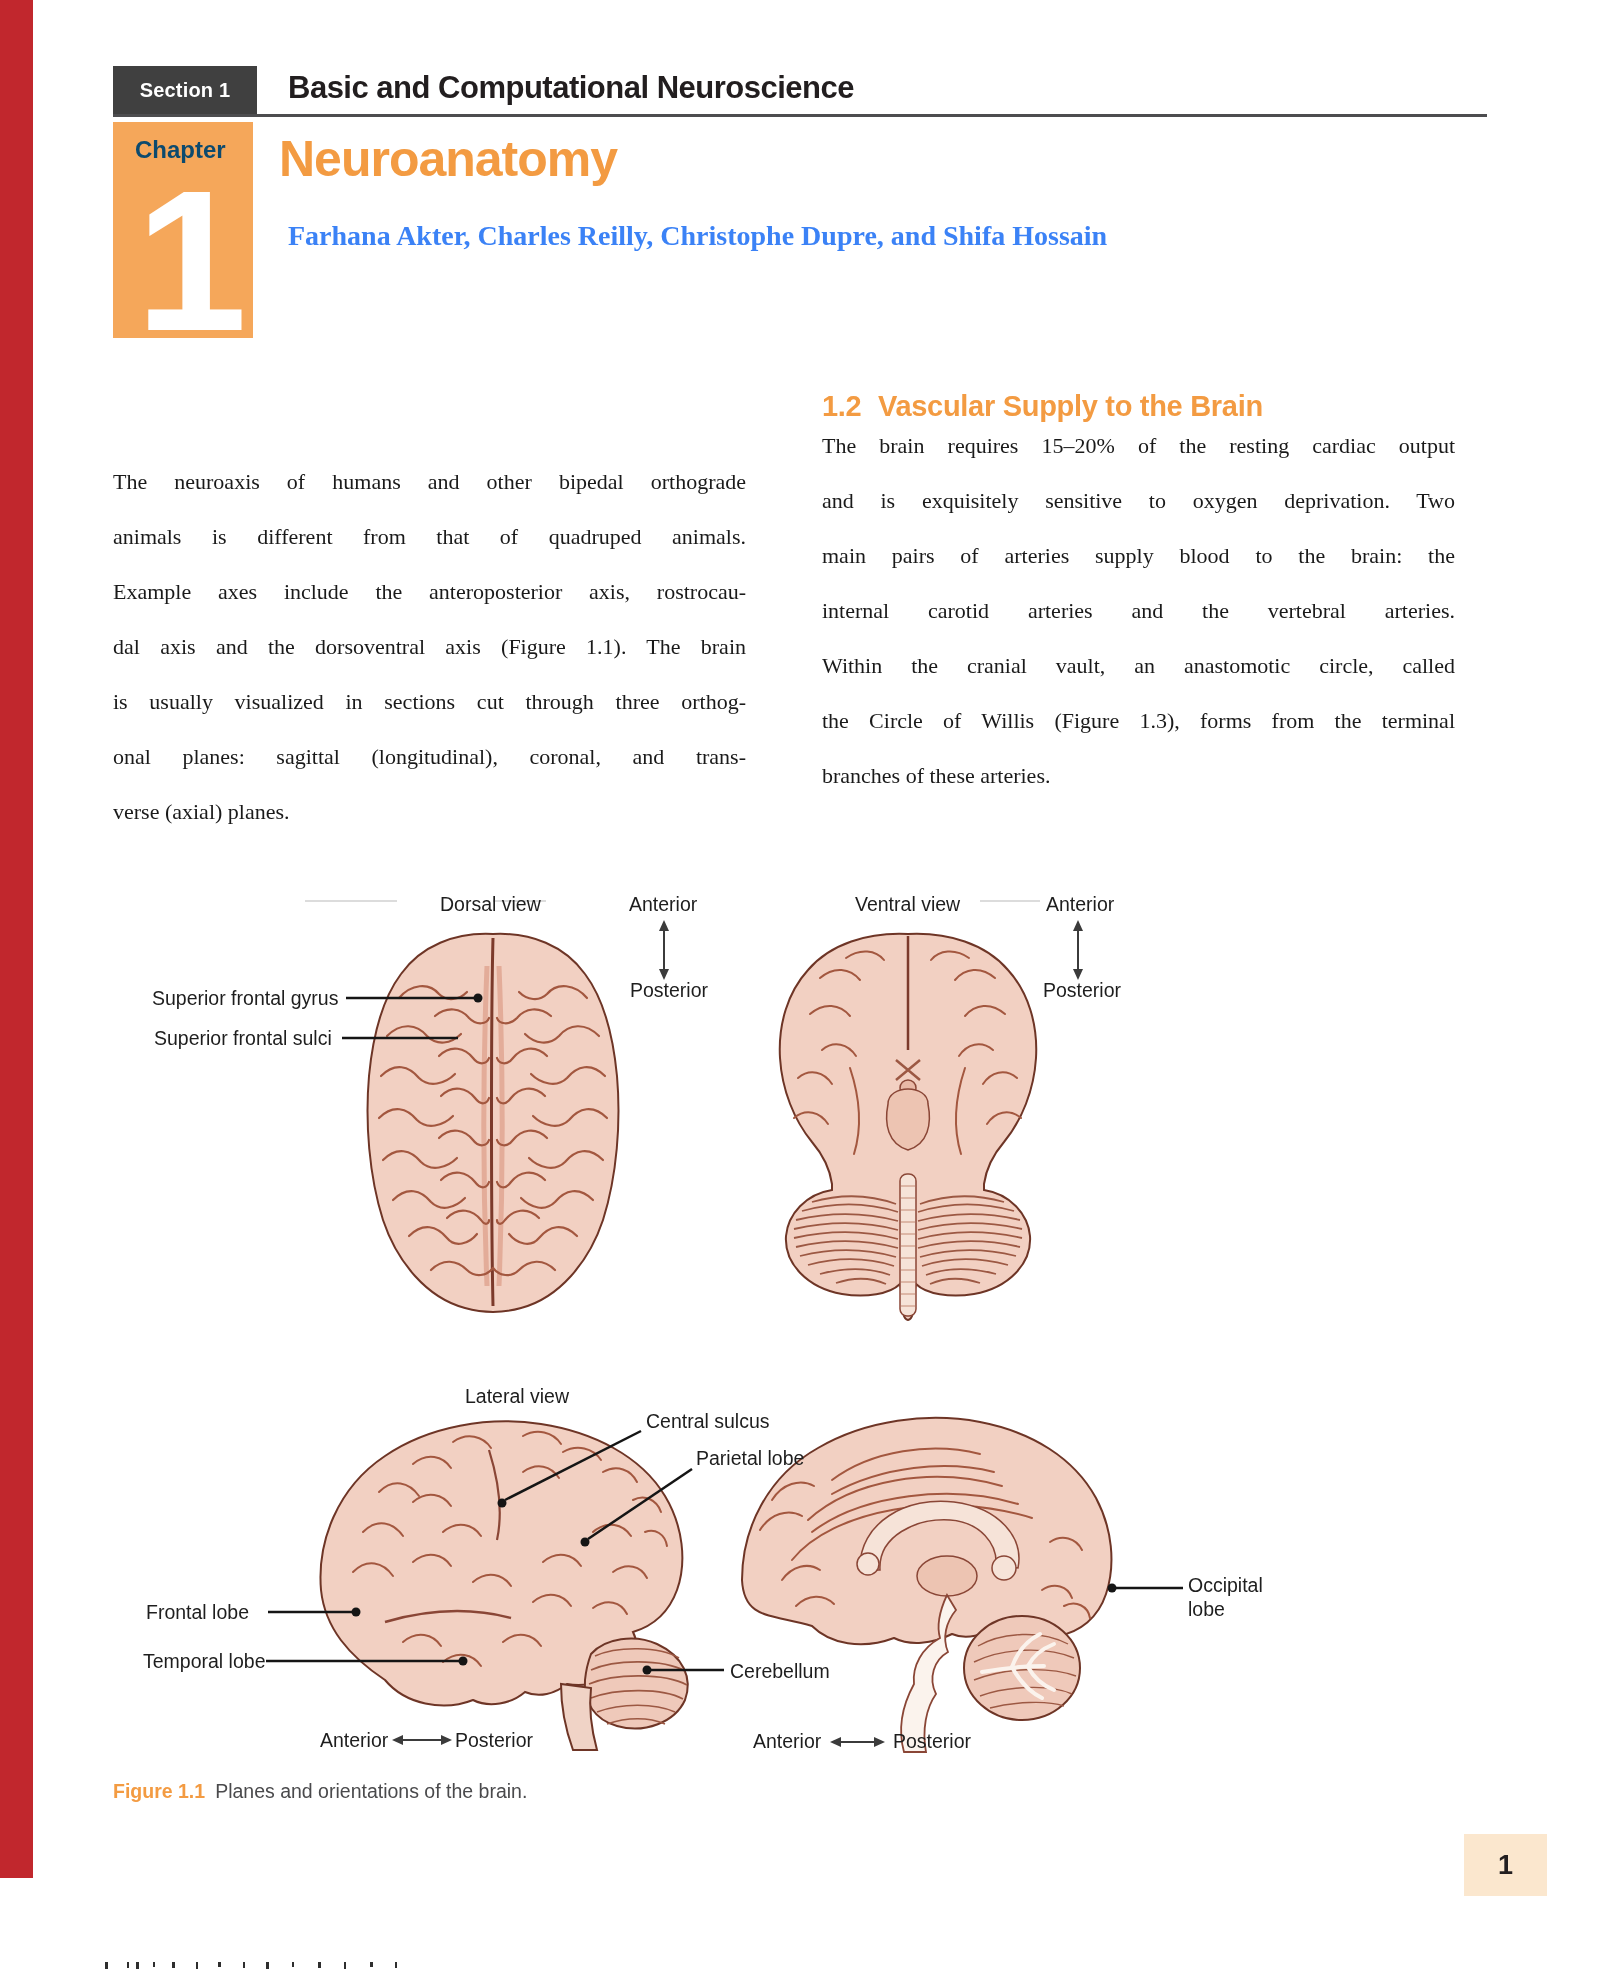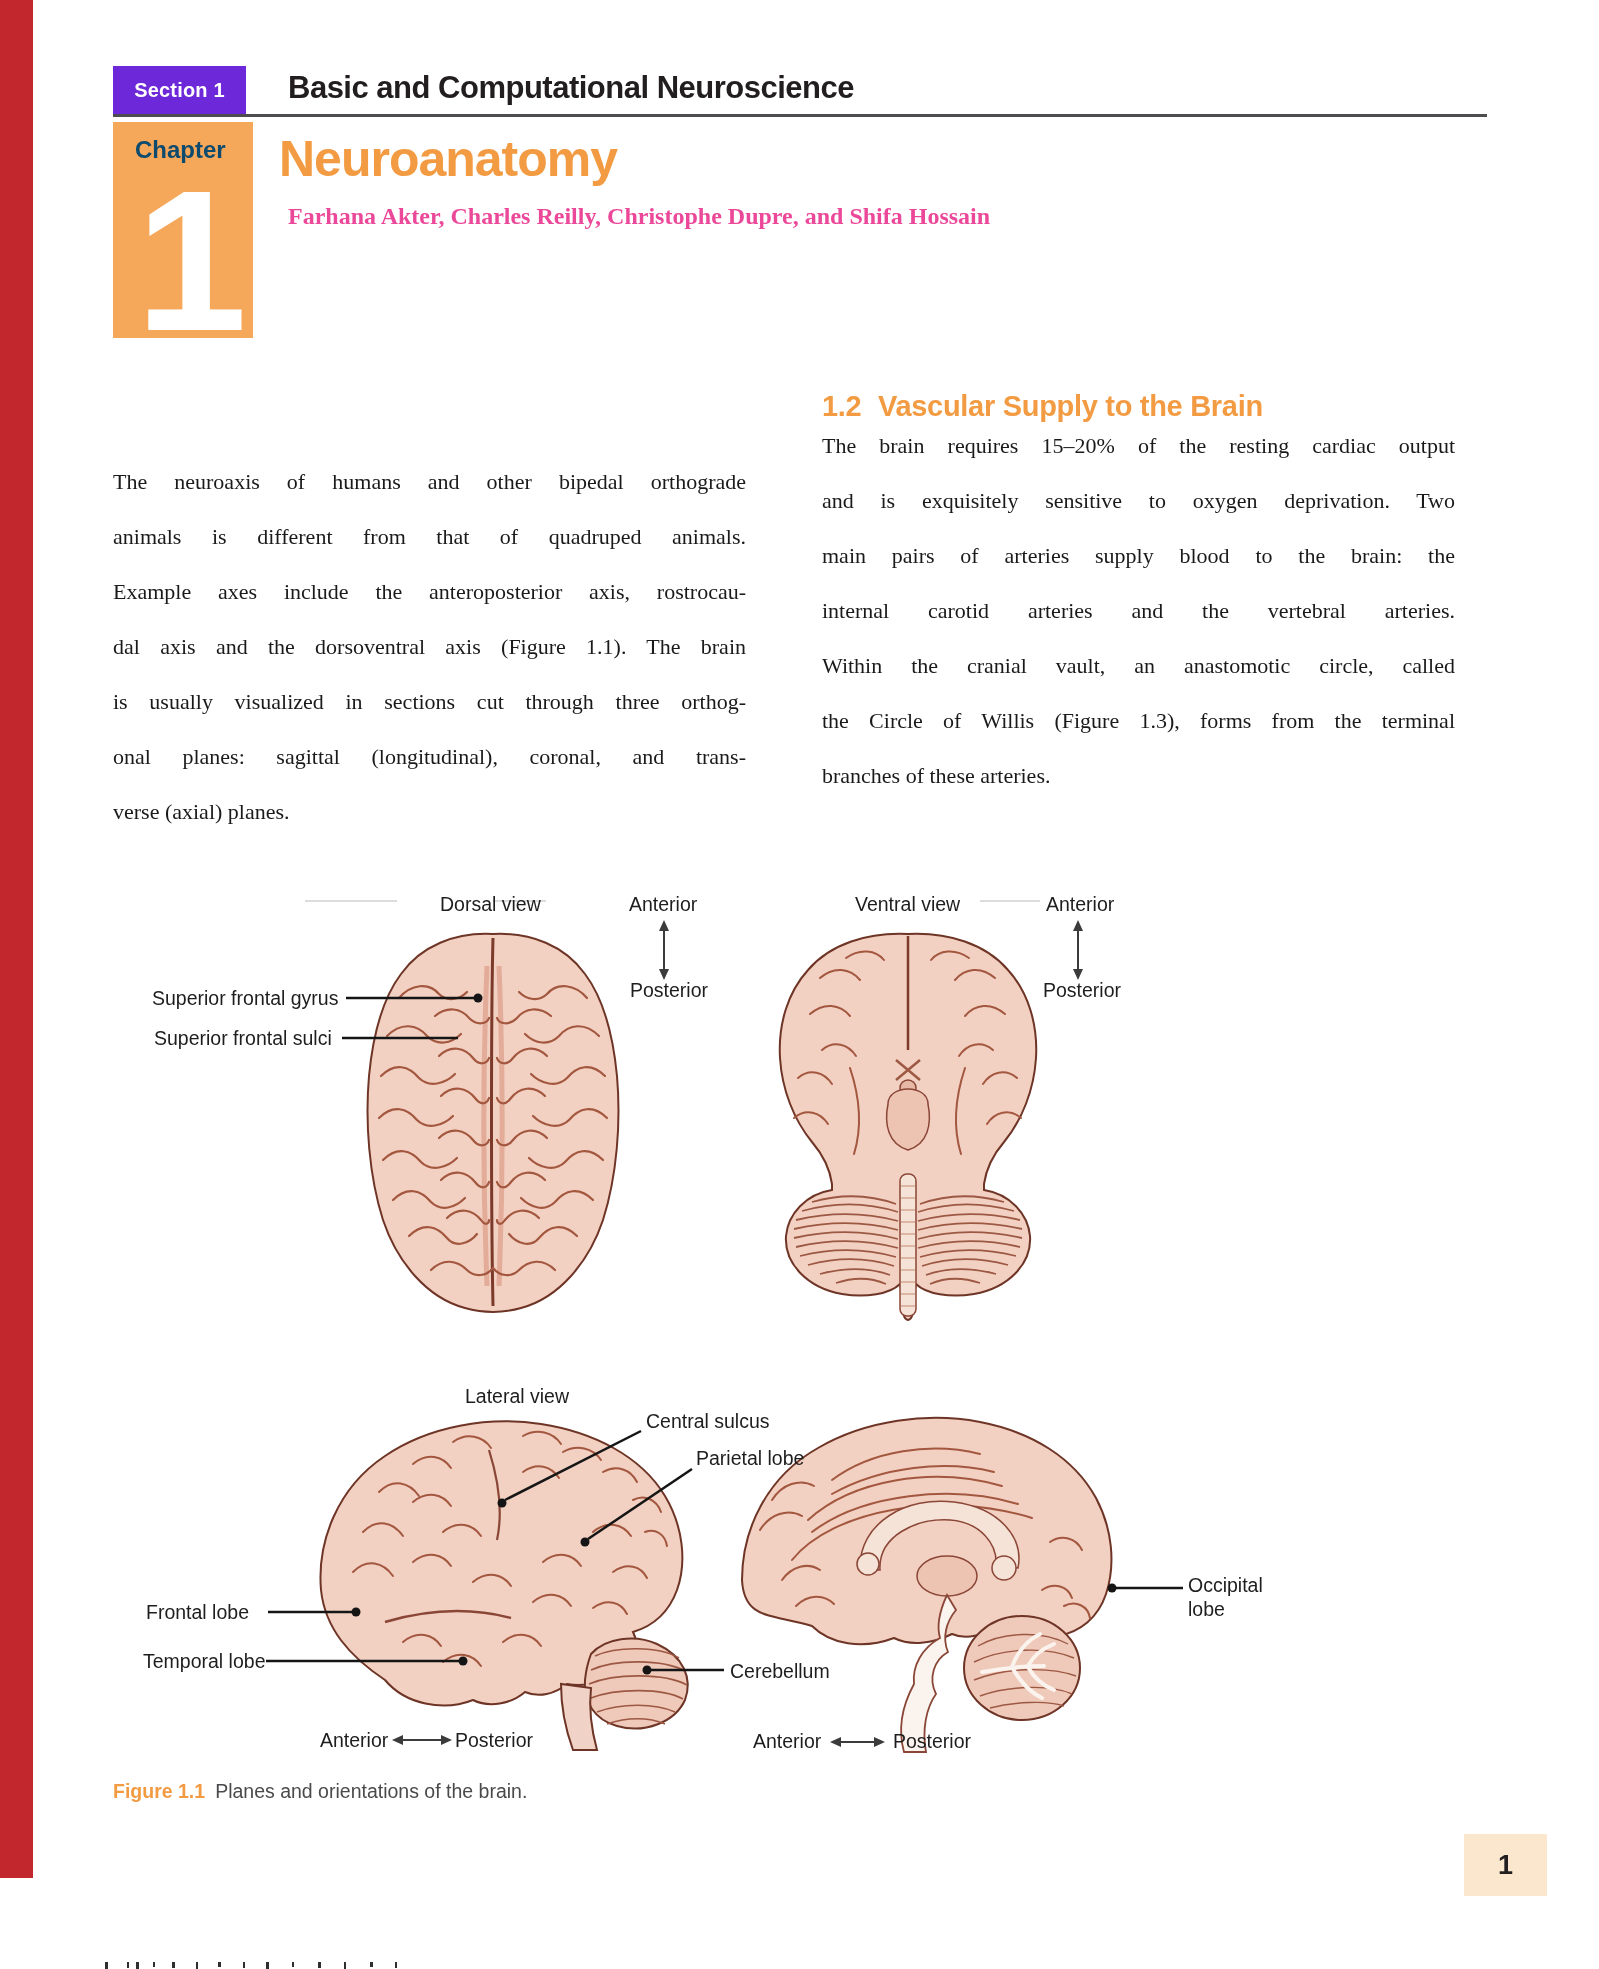--- a/index.html
+++ b/index.html
@@ -10,7 +10,7 @@
   .edge-stripe{position:absolute;left:0;top:0;width:33px;height:1878px;background:#C1272D;}
 
   
-  .section-tab{position:absolute;left:113px;top:66px;width:133px;height:48px;background:#6d28d9;
+  .section-tab{position:absolute;left:113px;top:66px;width:144px;height:48px;background:#404040;
                display:flex;align-items:center;justify-content:center;}
   .section-tab span{color:#ffffff;font-weight:bold;font-size:20px;letter-spacing:0.2px;}
   .book-title{position:absolute;left:288px;top:70px;font-size:31px;font-weight:bold;color:#221E1F;

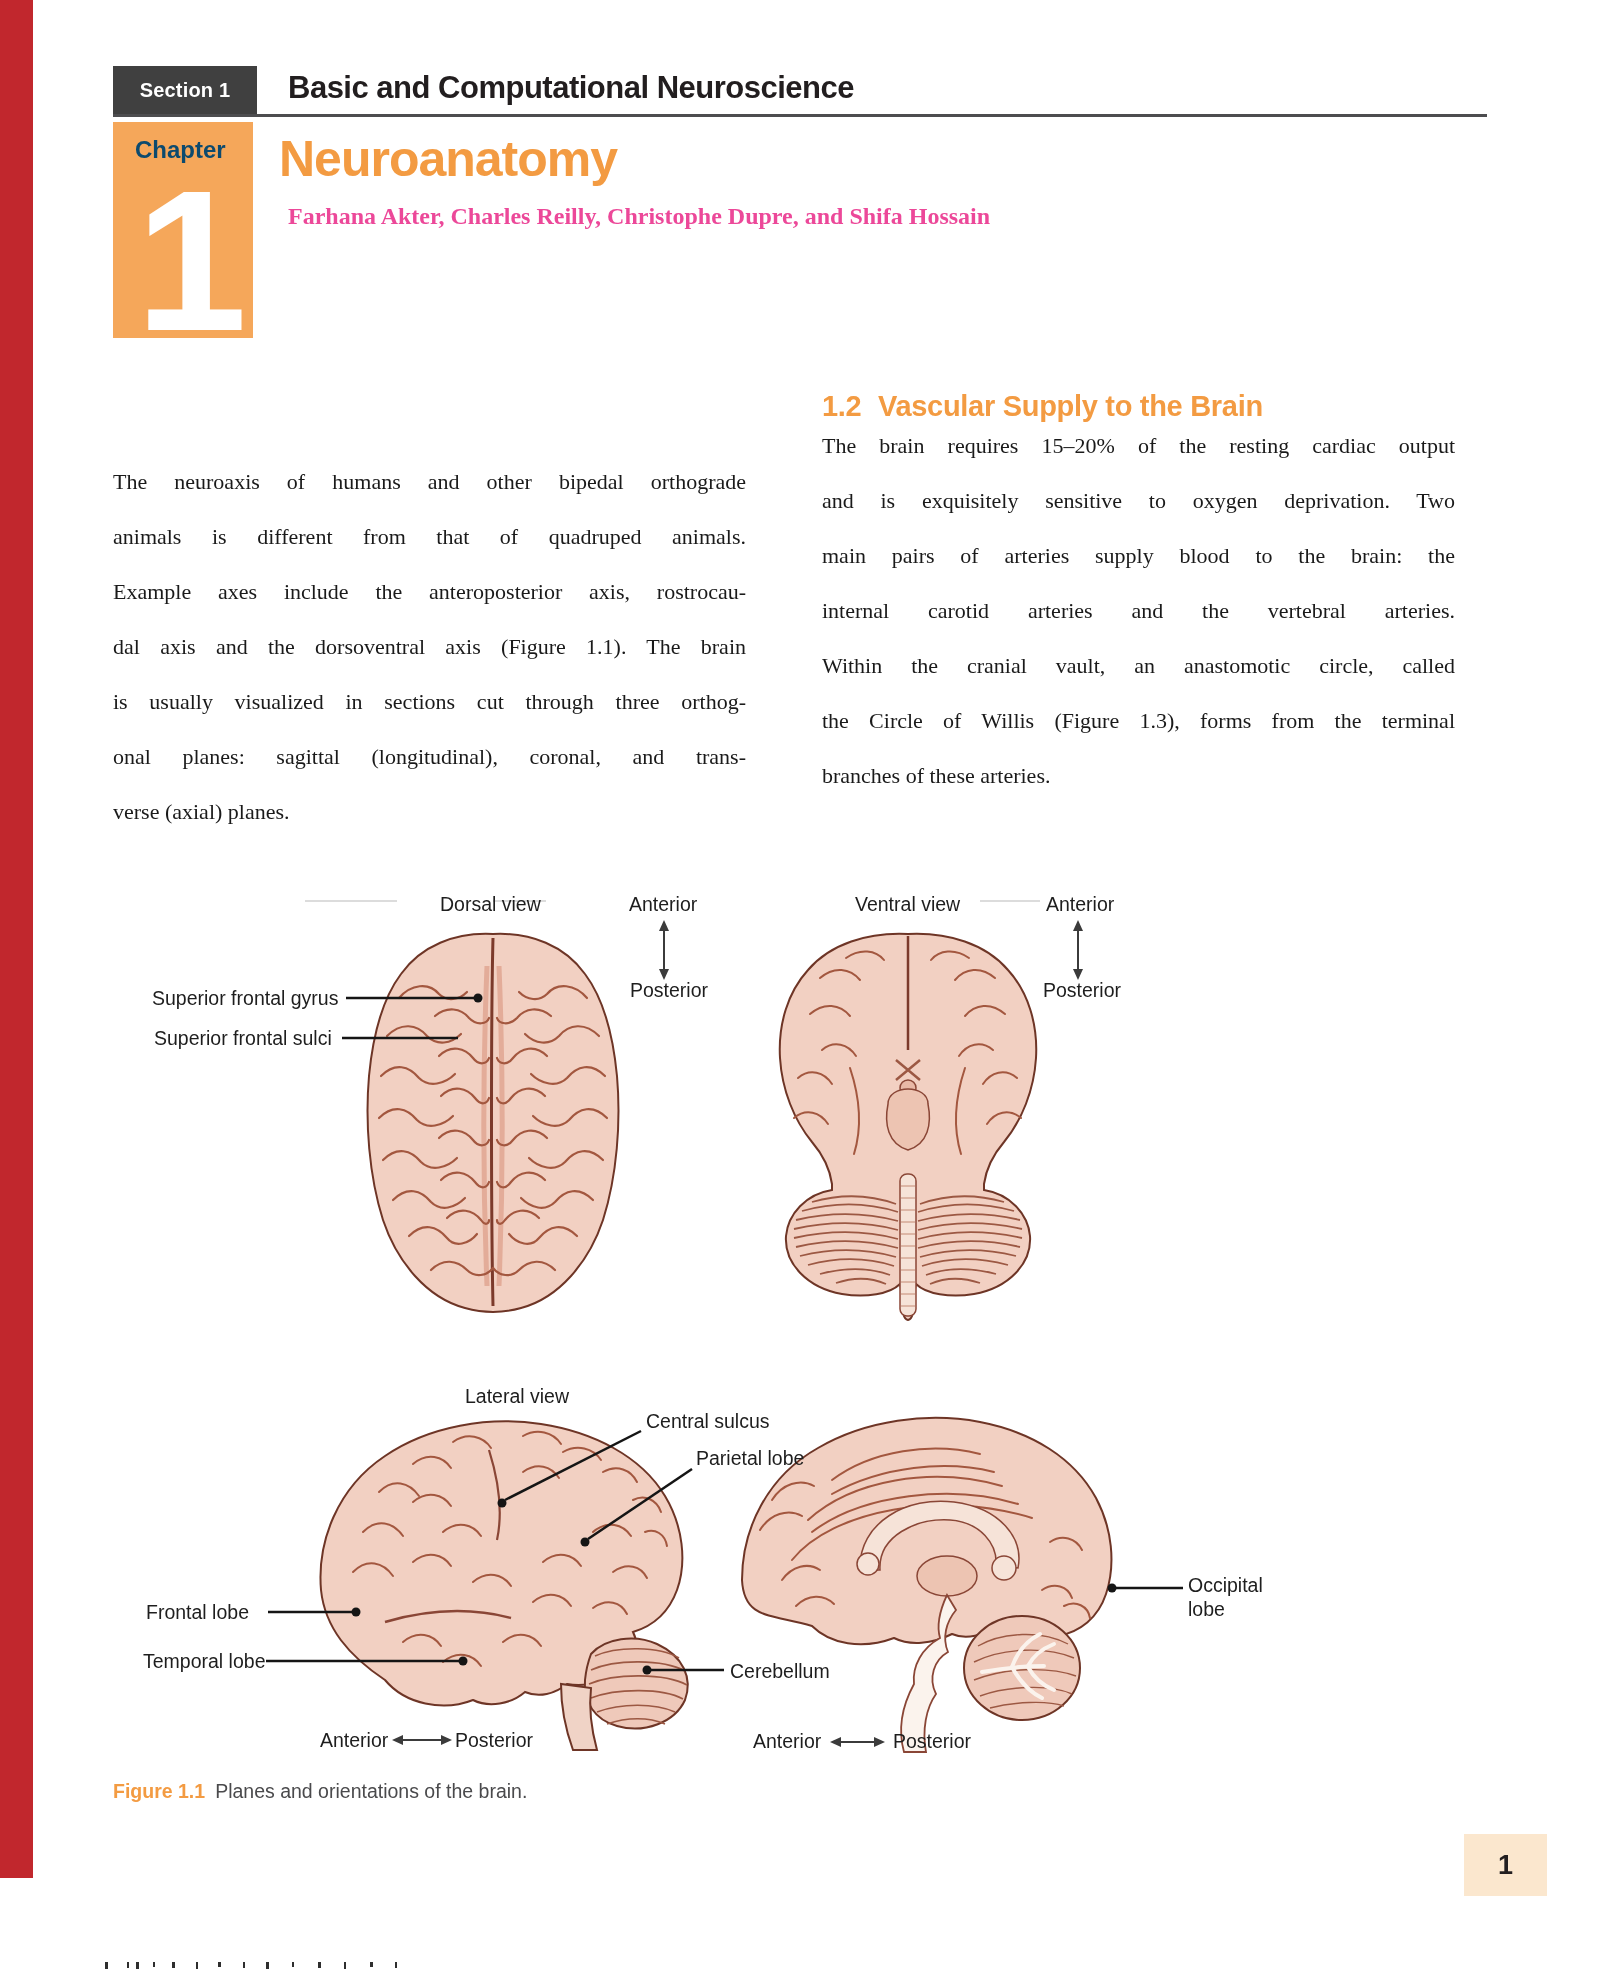--- a/index.html
+++ b/index.html
@@ -22,8 +22,8 @@
                   font-size:200px;line-height:0.75;}
   .chapter-title{position:absolute;left:279px;top:130px;font-size:50px;font-weight:bold;color:#F39B42;
                  letter-spacing:-1px;}
-  .authors{position:absolute;left:288px;top:203px;font-family:"Liberation Serif",serif;
-           font-weight:bold;font-size:24px;color:#ec4899;}
+  .authors{position:absolute;left:288px;top:220px;font-family:"Liberation Serif",serif;
+           font-weight:bold;font-size:28px;color:#3b82f6;}
 
   
   .sec-heading{position:absolute;font-size:29px;font-weight:bold;color:#F39B42;

